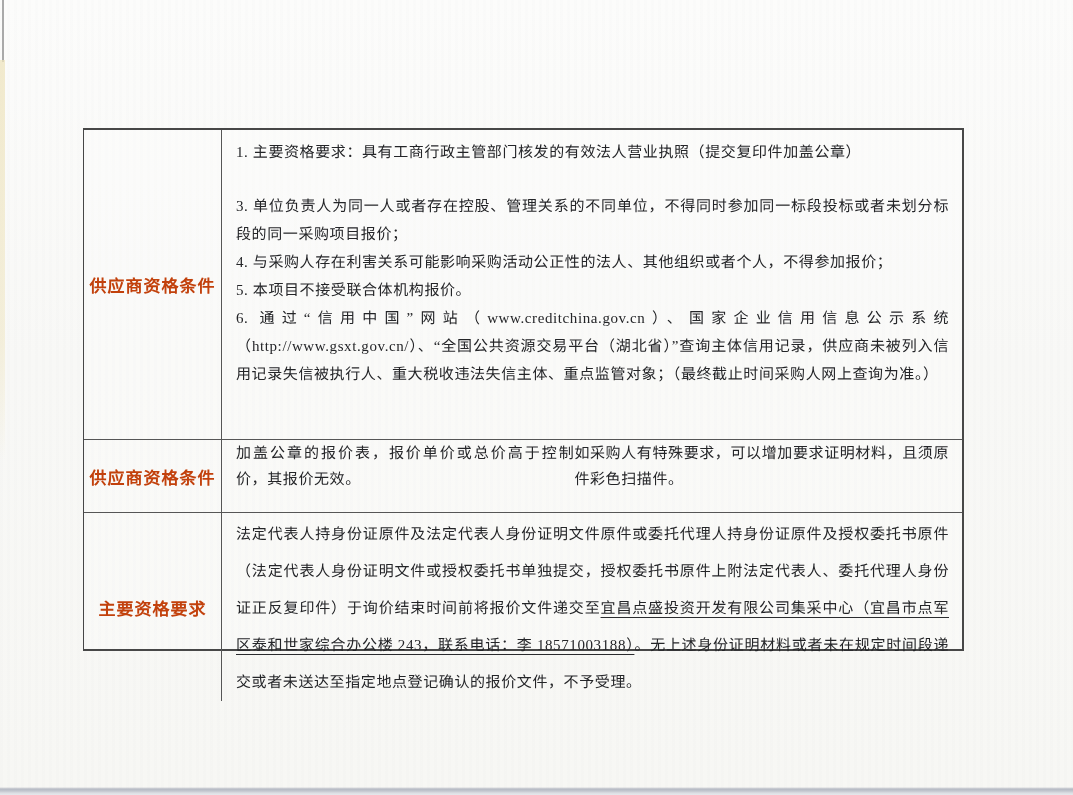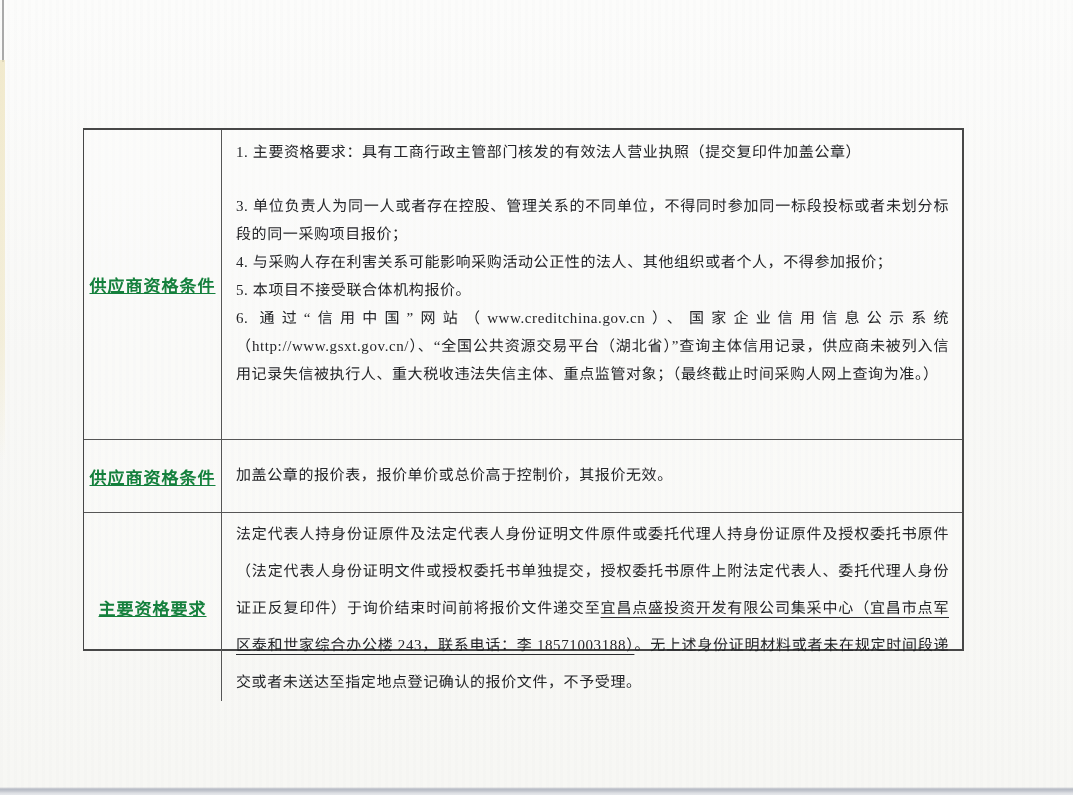--- a/index.html
+++ b/index.html
@@ -56,9 +56,8 @@
     font-weight: bold;
     font-size: 17px;
     letter-spacing: 1px;
-    color: #15803d;
+    color: #c2410c;
     text-align: center;
-    text-decoration: underline;
   }
   .content-cell {
     font-size: 15px;

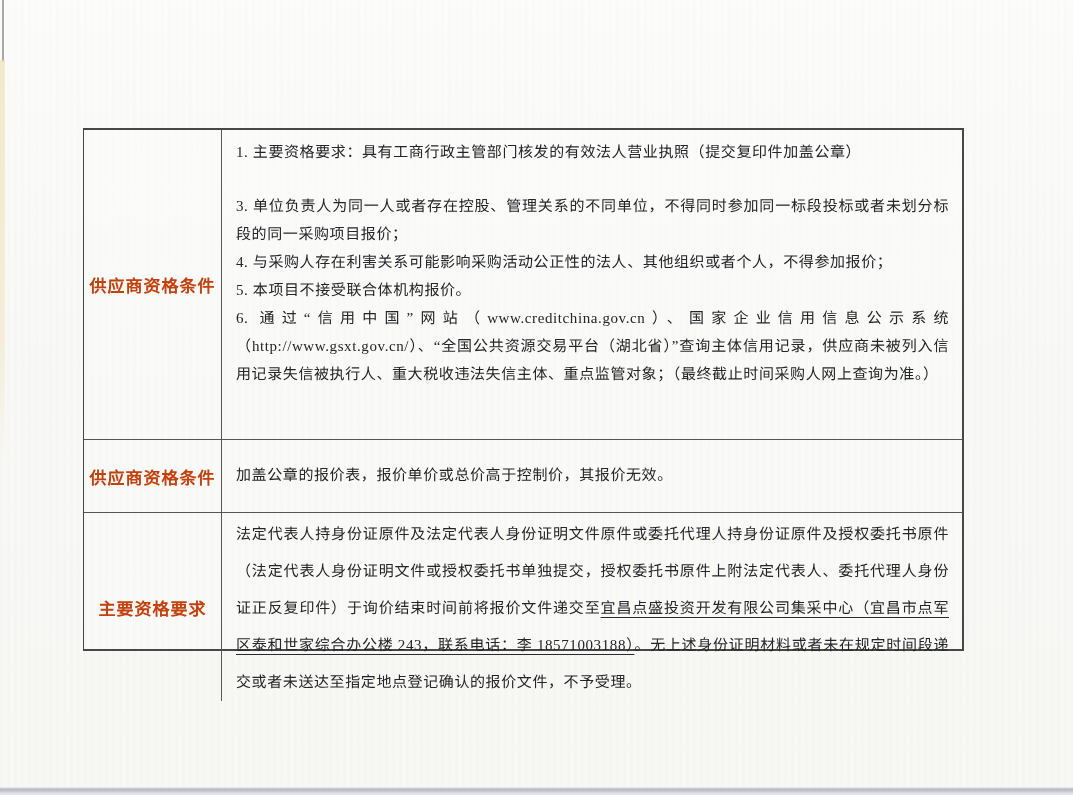--- a/index.html
+++ b/index.html
@@ -70,7 +70,7 @@
   .gap-after { margin-bottom: 26px !important; }
   .content-mid {
     display: flex;
-    flex-direction: column;
+    flex-direction: row;
     justify-content: center;
     line-height: 26px;
     padding-top: 0;

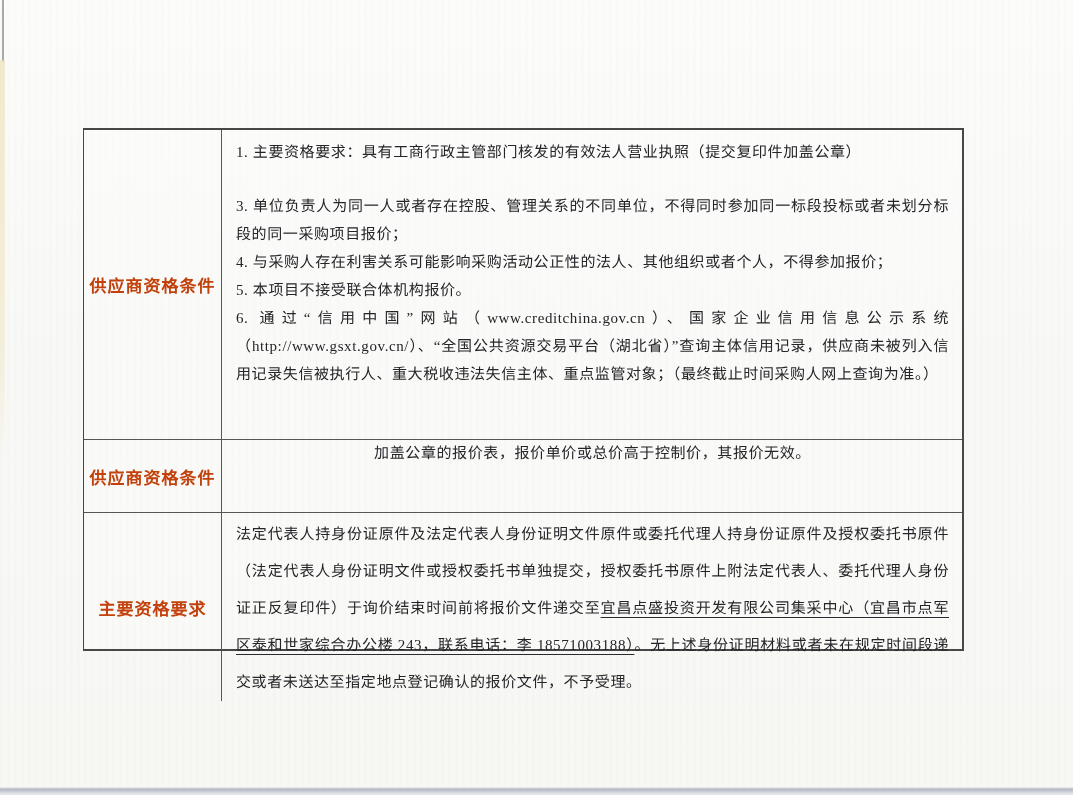--- a/index.html
+++ b/index.html
@@ -108,6 +108,7 @@
   <div class="cell label-cell br bb">供应商资格条件</div>
   <div class="cell content-cell content-mid bb">
     <p>加盖公章的报价表，报价单价或总价高于控制价，其报价无效。</p>
+    <p>如采购人有特殊要求，可以增加要求证明材料，且须原件彩色扫描件。</p>
   </div>
 
   <div class="cell label-cell br">主要资格要求</div>

